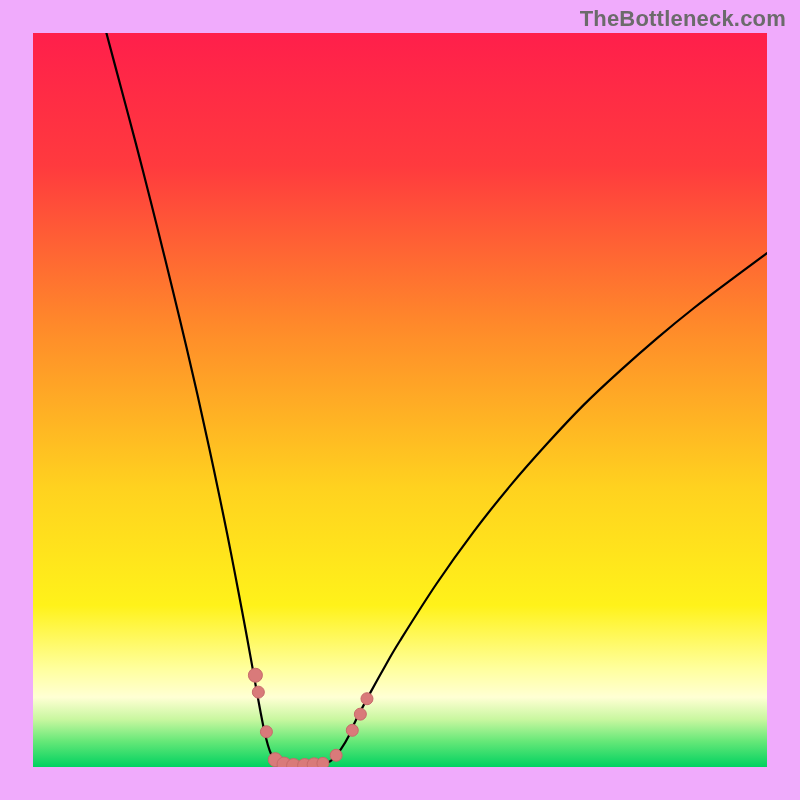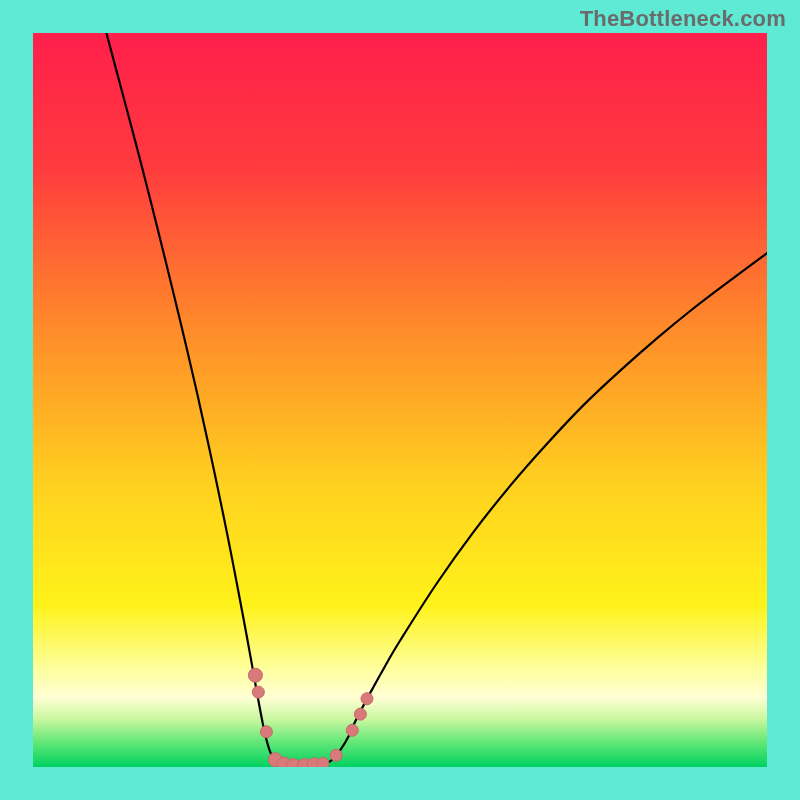--- a/index.html
+++ b/index.html
@@ -17,7 +17,7 @@
     top: 0;
     width: 800px;
     height: 800px;
-    background: #5eead4;
+    background: #f0abfc;
   }
   .plot {
     position: absolute;

